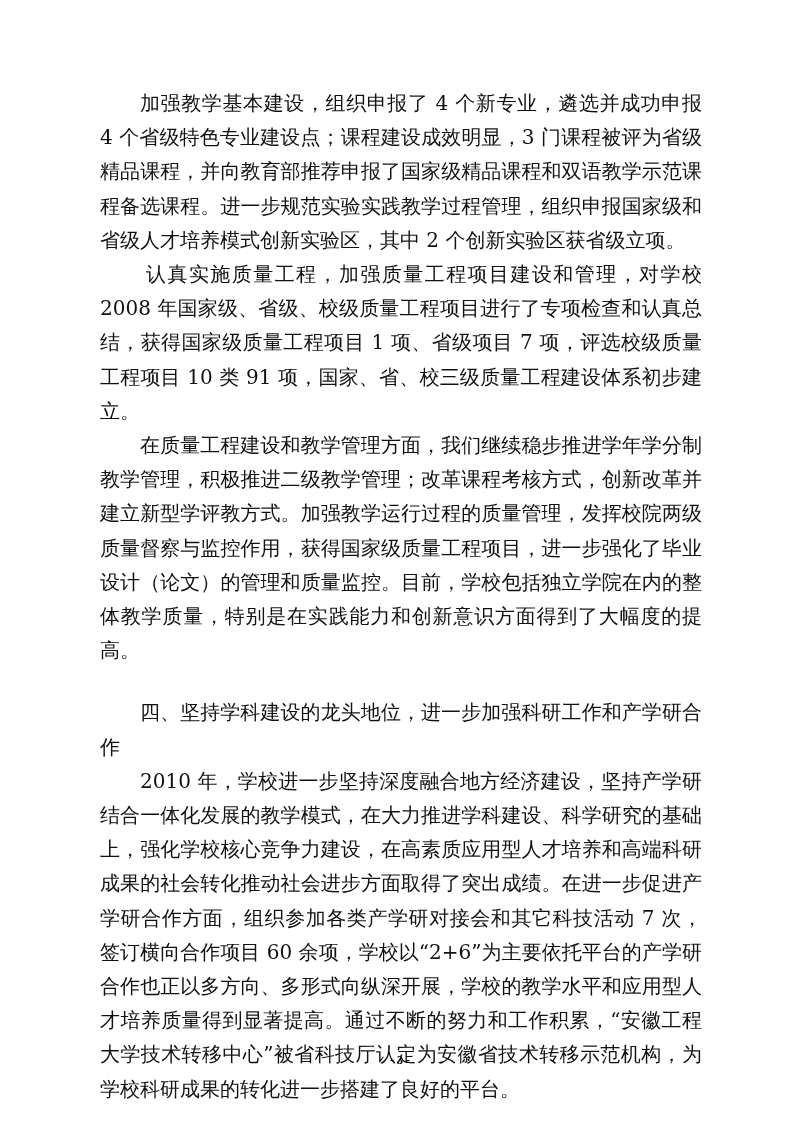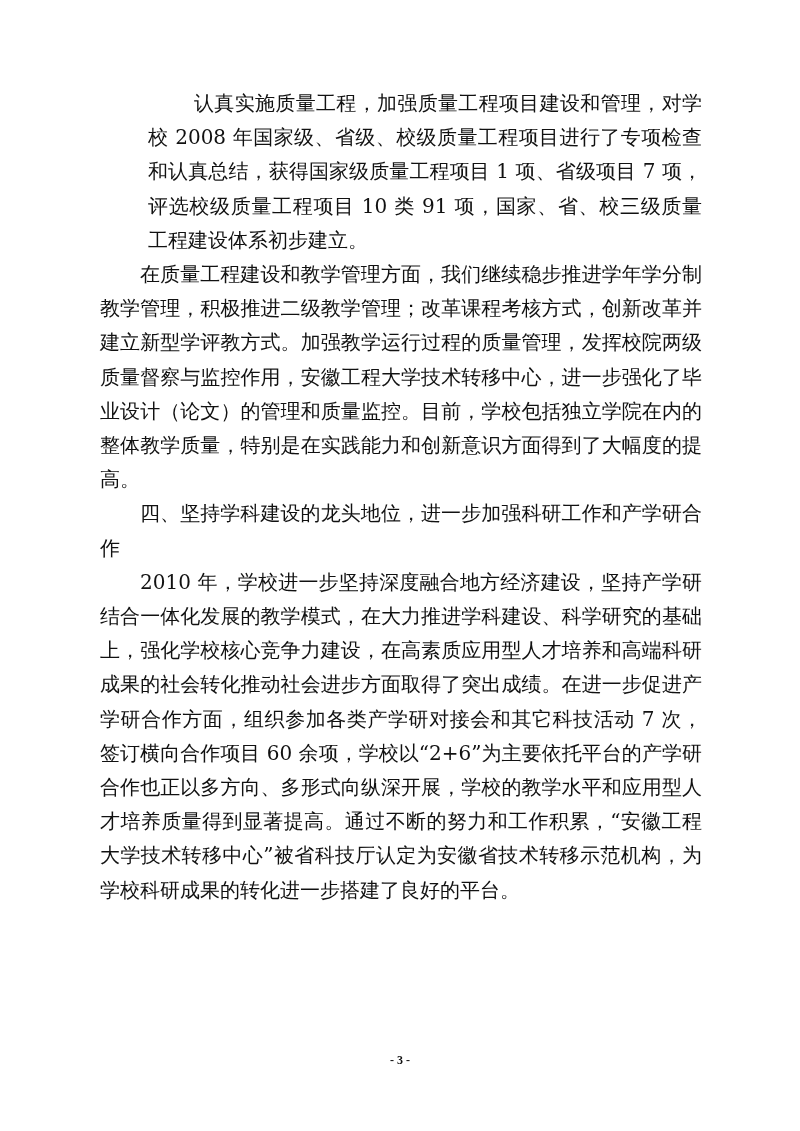--- a/index.html
+++ b/index.html
@@ -24,6 +24,7 @@
 <body>
 
 <div class="page">
+  <p class="para indent">加强教学基本建设，组织申报了 4 个新专业，遴选并成功申报 4 个省级特色专业建设点；课程建设成效明显，3 门课程被评为省级精品课程，并向教育部推荐申报了国家级精品课程和双语教学示范课程备选课程。进一步规范实验实践教学过程管理，组织申报国家级和省级人才培养模式创新实验区，其中 2 个创新实验区获省级立项。</p>
   <p class="para indent-wide">认真实施质量工程，加强质量工程项目建设和管理，对学校 2008 年国家级、省级、校级质量工程项目进行了专项检查和认真总结，获得国家级质量工程项目 1 项、省级项目 7 项，评选校级质量工程项目 10 类 91 项，国家、省、校三级质量工程建设体系初步建立。</p>
   <p class="para indent">在质量工程建设和教学管理方面，我们继续稳步推进学年学分制教学管理，积极推进二级教学管理；改革课程考核方式，创新改革并建立新型学评教方式。加强教学运行过程的质量管理，发挥校院两级质量督察与监控作用，安徽工程大学技术转移中心，进一步强化了毕业设计（论文）的管理和质量监控。目前，学校包括独立学院在内的整体教学质量，特别是在实践能力和创新意识方面得到了大幅度的提高。</p>
   <p class="para indent heading">四、坚持学科建设的龙头地位，进一步加强科研工作和产学研合作</p>

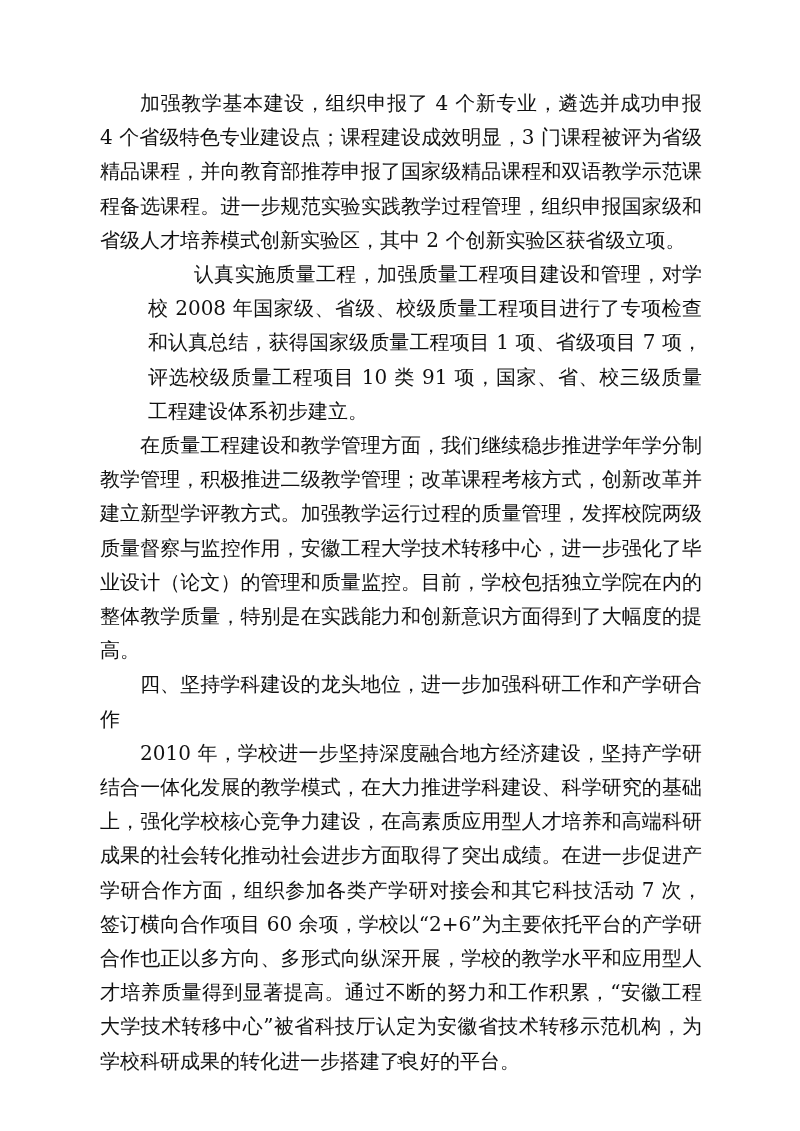--- a/index.html
+++ b/index.html
@@ -12,7 +12,7 @@
   }
   .para { margin: 0; }
   .indent { text-indent: 40px; }
-  .indent-wide { text-indent: 46px; margin-left: 48px; }
+  .indent-wide { text-indent: 46px; }
   .heading { margin-top: 0; }
   .page-number {
     position: absolute; left: 0; width: 800px; top: 1053px;

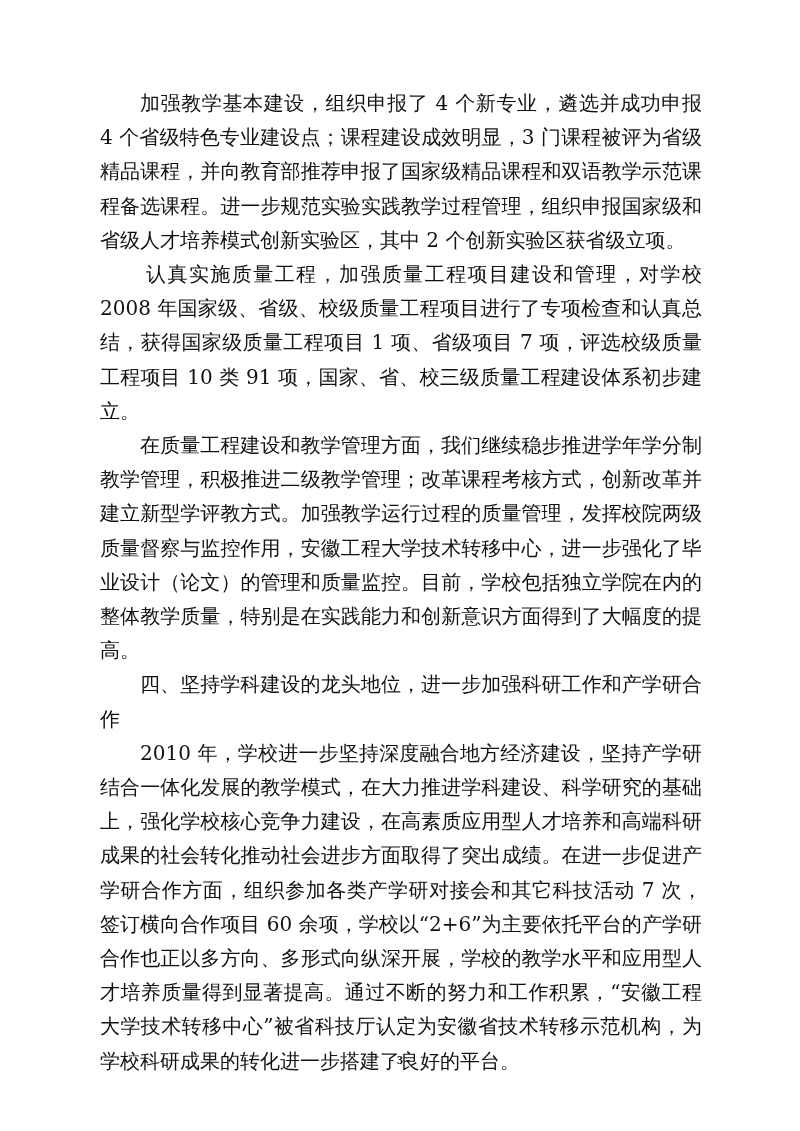--- a/index.html
+++ b/index.html
@@ -26,7 +26,7 @@
 <div class="page">
   <p class="para indent">加强教学基本建设，组织申报了 4 个新专业，遴选并成功申报 4 个省级特色专业建设点；课程建设成效明显，3 门课程被评为省级精品课程，并向教育部推荐申报了国家级精品课程和双语教学示范课程备选课程。进一步规范实验实践教学过程管理，组织申报国家级和省级人才培养模式创新实验区，其中 2 个创新实验区获省级立项。</p>
   <p class="para indent-wide">认真实施质量工程，加强质量工程项目建设和管理，对学校 2008 年国家级、省级、校级质量工程项目进行了专项检查和认真总结，获得国家级质量工程项目 1 项、省级项目 7 项，评选校级质量工程项目 10 类 91 项，国家、省、校三级质量工程建设体系初步建立。</p>
-  <p class="para indent">在质量工程建设和教学管理方面，我们继续稳步推进学年学分制教学管理，积极推进二级教学管理；改革课程考核方式，创新改革并建立新型学评教方式。加强教学运行过程的质量管理，发挥校院两级质量督察与监控作用，安徽工程大学技术转移中心，进一步强化了毕业设计（论文）的管理和质量监控。目前，学校包括独立学院在内的整体教学质量，特别是在实践能力和创新意识方面得到了大幅度的提高。</p>
+  <p class="para indent">在质量工程建设和教学管理方面，我们继续稳步推进学年学分制教学管理，积极推进二级教学管理；改革课程考核方式，创新改革并建立新型学评教方式。加强教学运行过程的质量管理，发挥校院两级质量督察与监控作用，获得国家级质量工程项目，进一步强化了毕业设计（论文）的管理和质量监控。目前，学校包括独立学院在内的整体教学质量，特别是在实践能力和创新意识方面得到了大幅度的提高。</p>
   <p class="para indent heading">四、坚持学科建设的龙头地位，进一步加强科研工作和产学研合作</p>
   <p class="para indent">2010 年，学校进一步坚持深度融合地方经济建设，坚持产学研结合一体化发展的教学模式，在大力推进学科建设、科学研究的基础上，强化学校核心竞争力建设，在高素质应用型人才培养和高端科研成果的社会转化推动社会进步方面取得了突出成绩。在进一步促进产学研合作方面，组织参加各类产学研对接会和其它科技活动 7 次，签订横向合作项目 60 余项，学校以“2+6”为主要依托平台的产学研合作也正以多方向、多形式向纵深开展，学校的教学水平和应用型人才培养质量得到显著提高。通过不断的努力和工作积累，“安徽工程大学技术转移中心”被省科技厅认定为安徽省技术转移示范机构，为学校科研成果的转化进一步搭建了良好的平台。</p>
 </div>

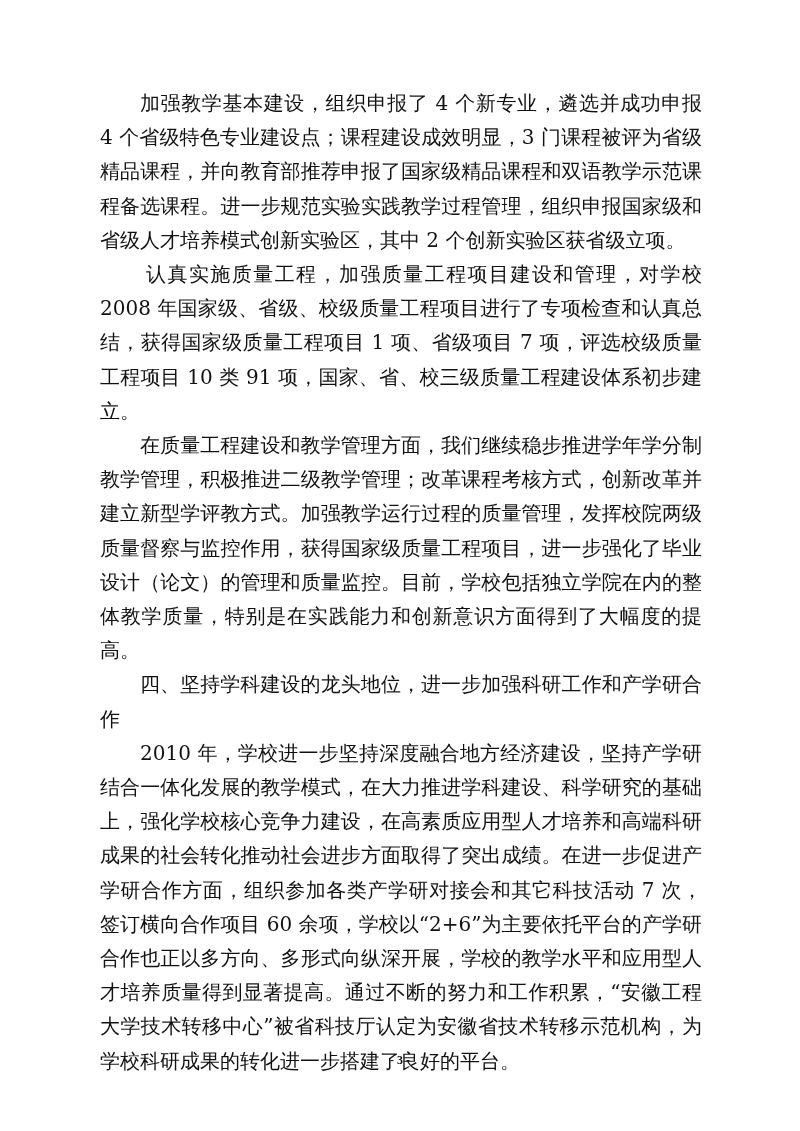--- a/index.html
+++ b/index.html
@@ -13,7 +13,7 @@
   .para { margin: 0; }
   .indent { text-indent: 40px; }
   .indent-wide { text-indent: 46px; }
-  .heading { margin-top: 0; }
+  .heading { margin-top: 28px; }
   .page-number {
     position: absolute; left: 0; width: 800px; top: 1053px;
     text-align: center; font-family: "Liberation Serif", serif;

